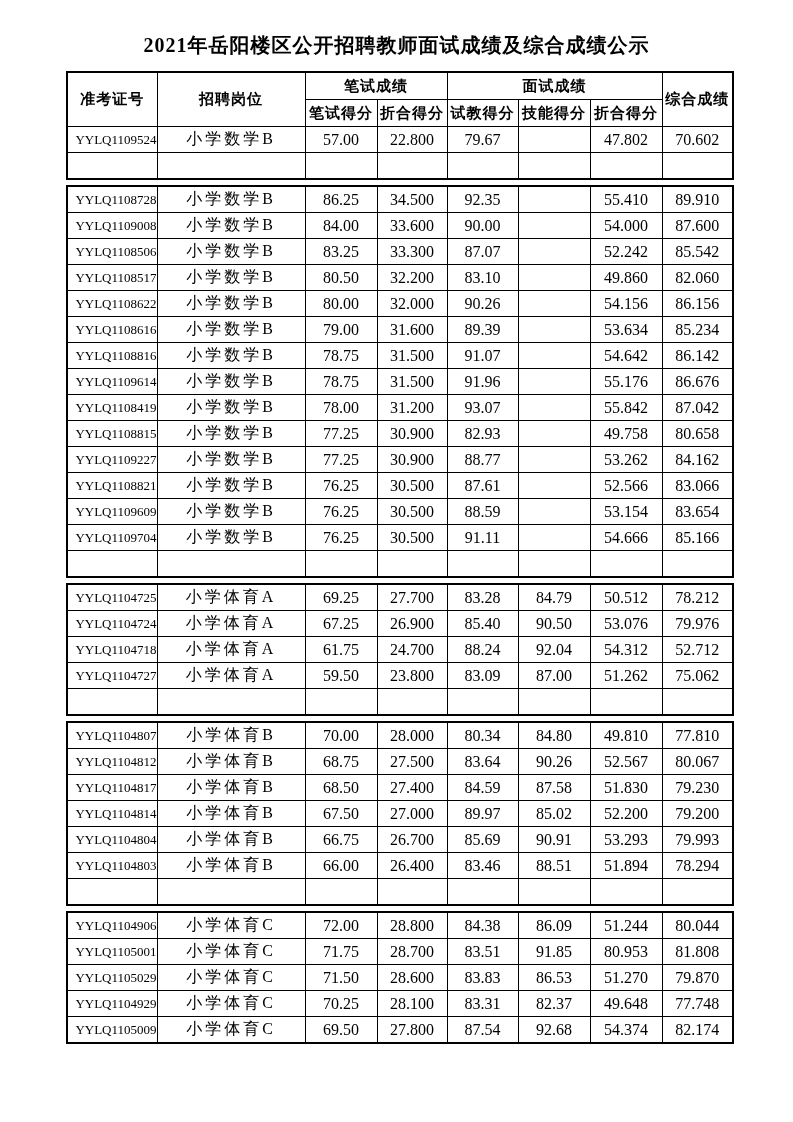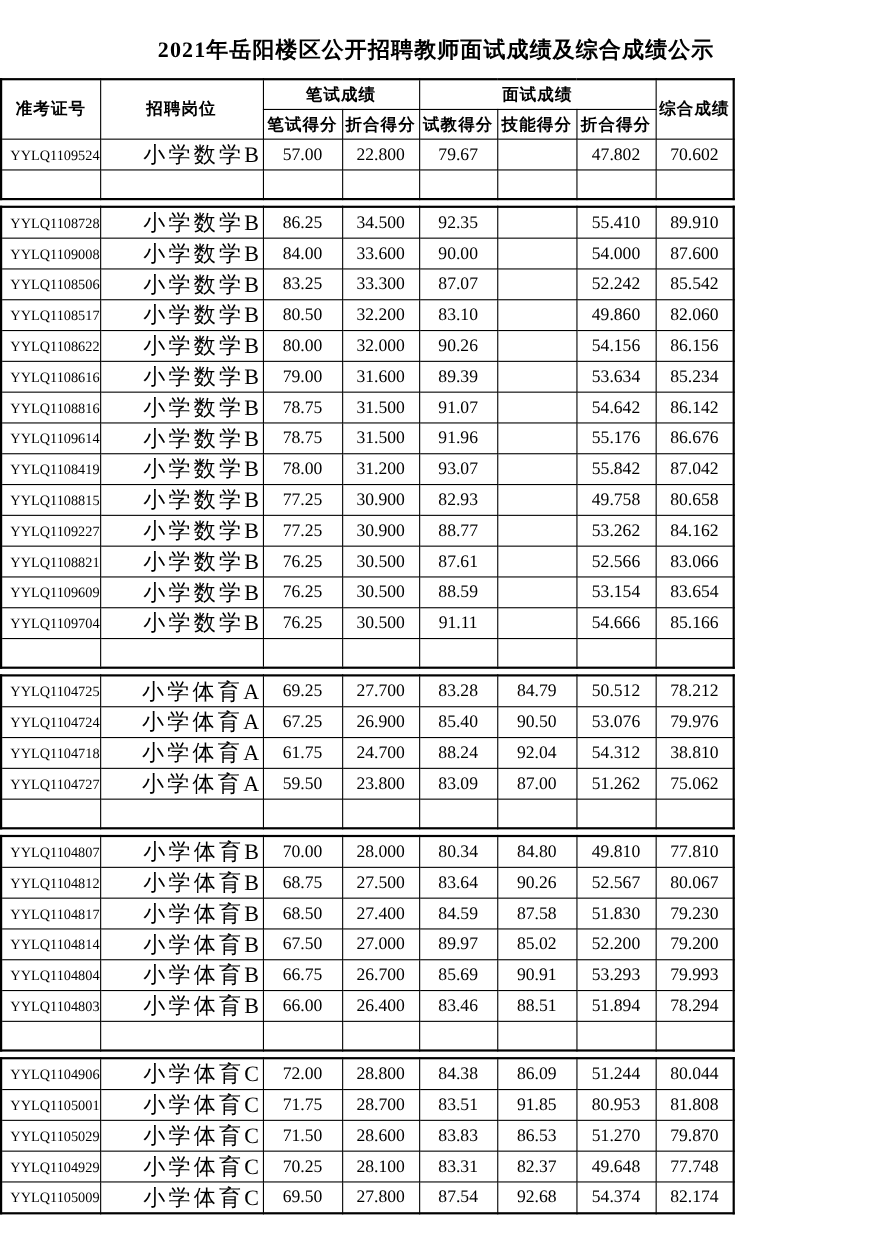--- a/index.html
+++ b/index.html
@@ -26,6 +26,7 @@
     white-space: nowrap;
   }
   .tables-wrap {
+    margin-left: 66px;
     margin-top: 12px;
     width: 668px;
   }

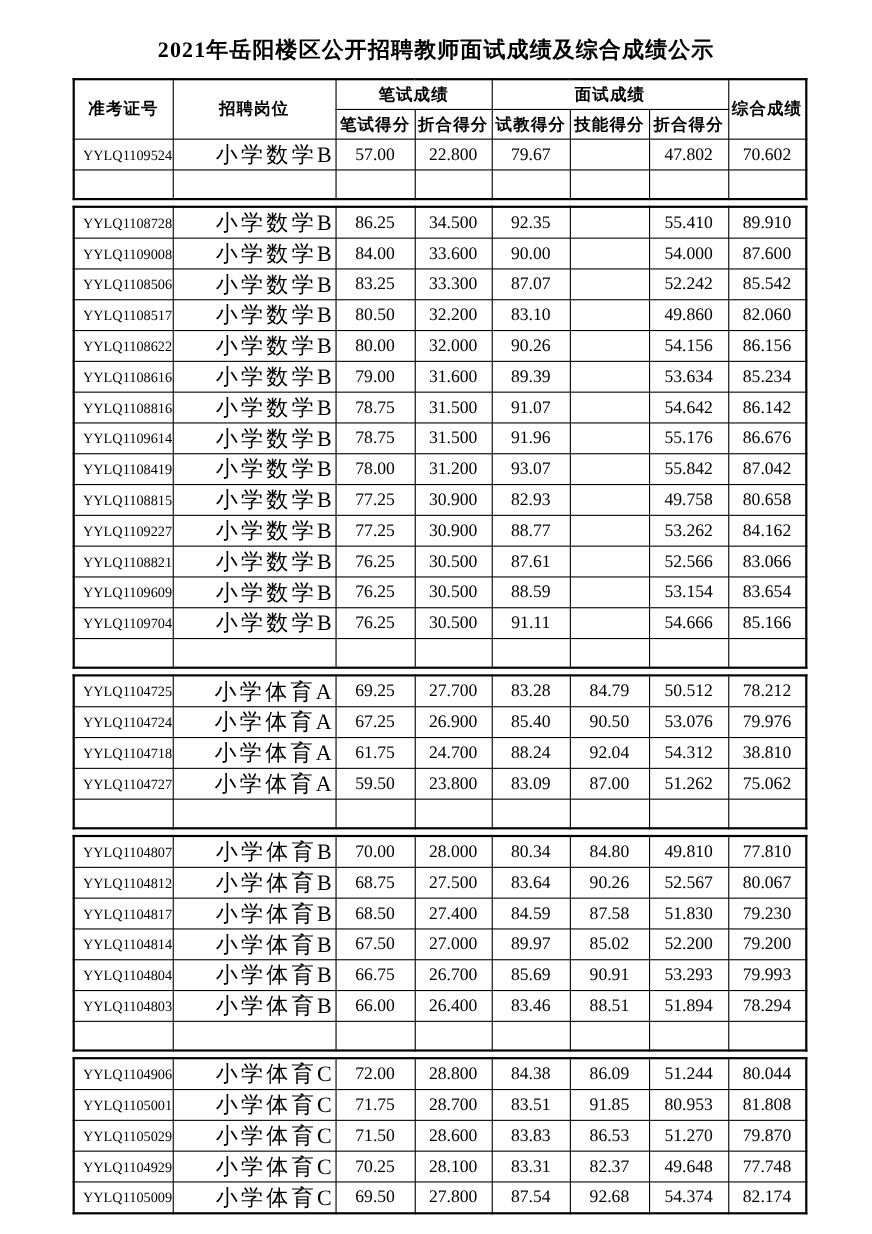--- a/index.html
+++ b/index.html
@@ -62,8 +62,8 @@
     font-family: "Liberation Serif", serif;
   }
   td.cell-pos {
-    font-size: 20px;
-    text-align: right;
+    font-size: 16px;
+    text-align: center;
     letter-spacing: 3px;
   }
   td.cell-num {

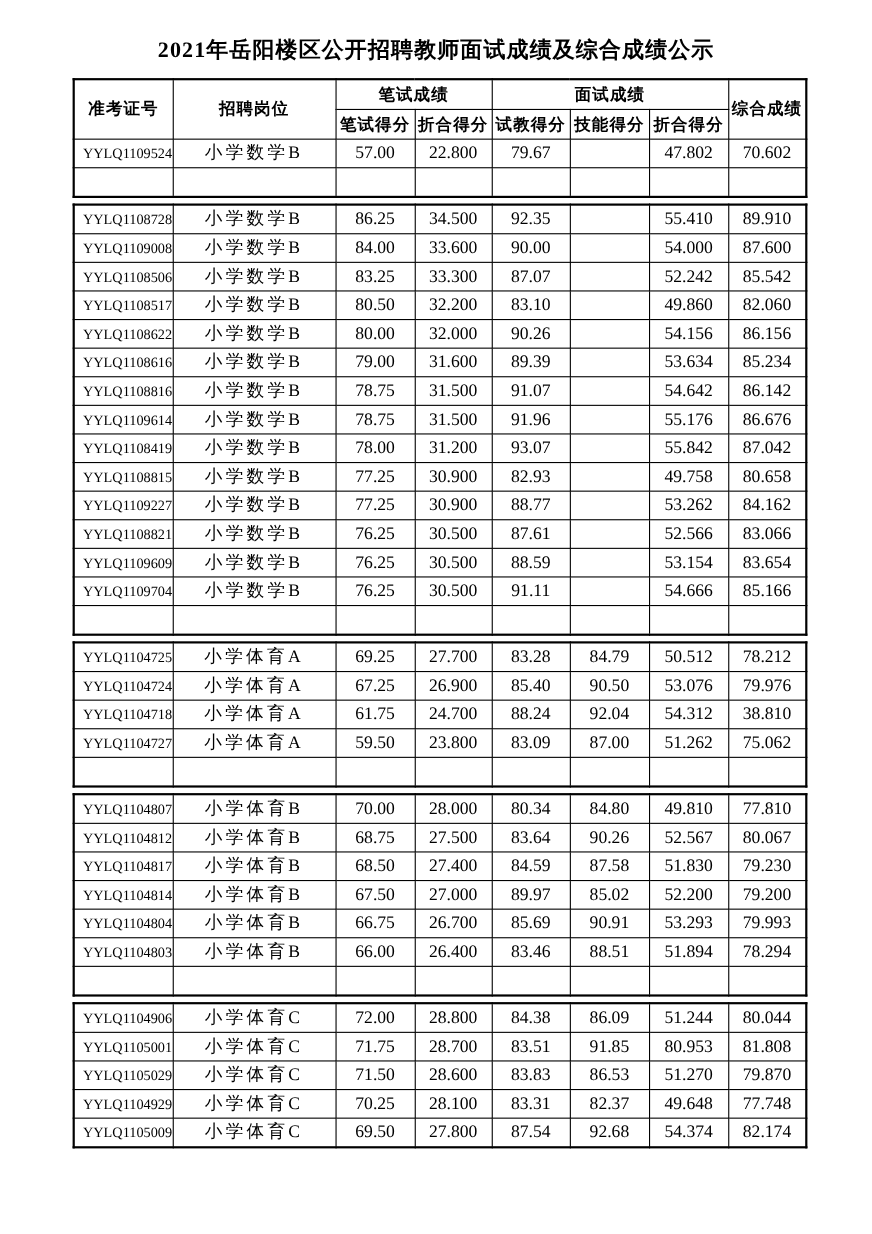--- a/index.html
+++ b/index.html
@@ -345,7 +345,7 @@
             <td class="cell-num">88.24</td>
             <td class="cell-num">92.04</td>
             <td class="cell-num">54.312</td>
-            <td class="cell-num">38.810</td>
+            <td class="cell-num">52.712</td>
           </tr>
           <tr>
             <td class="cell-id">YYLQ1104727</td>

